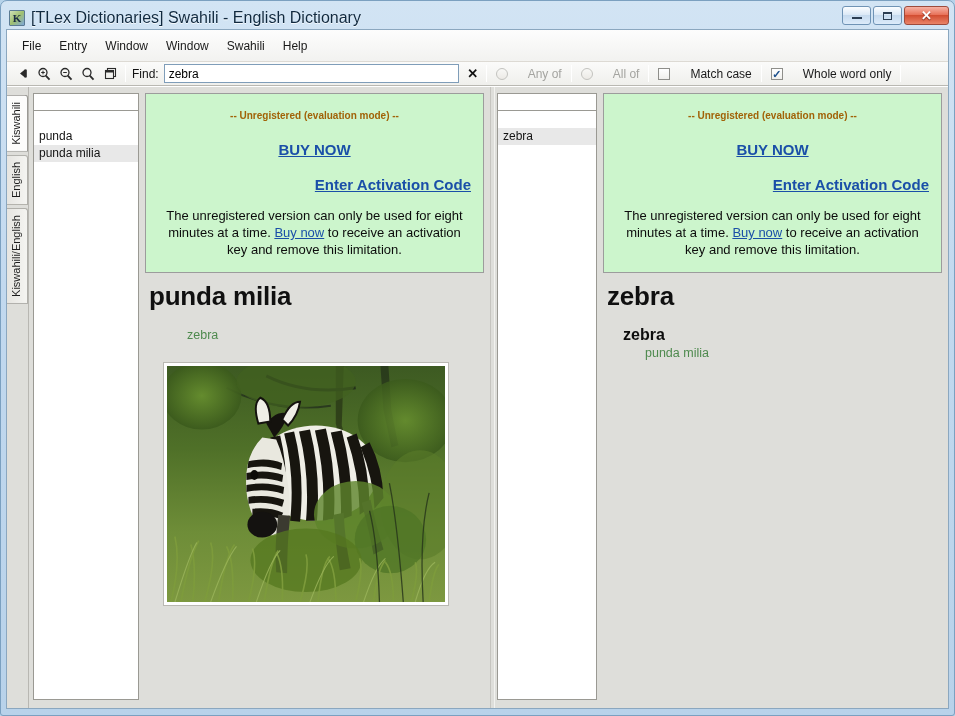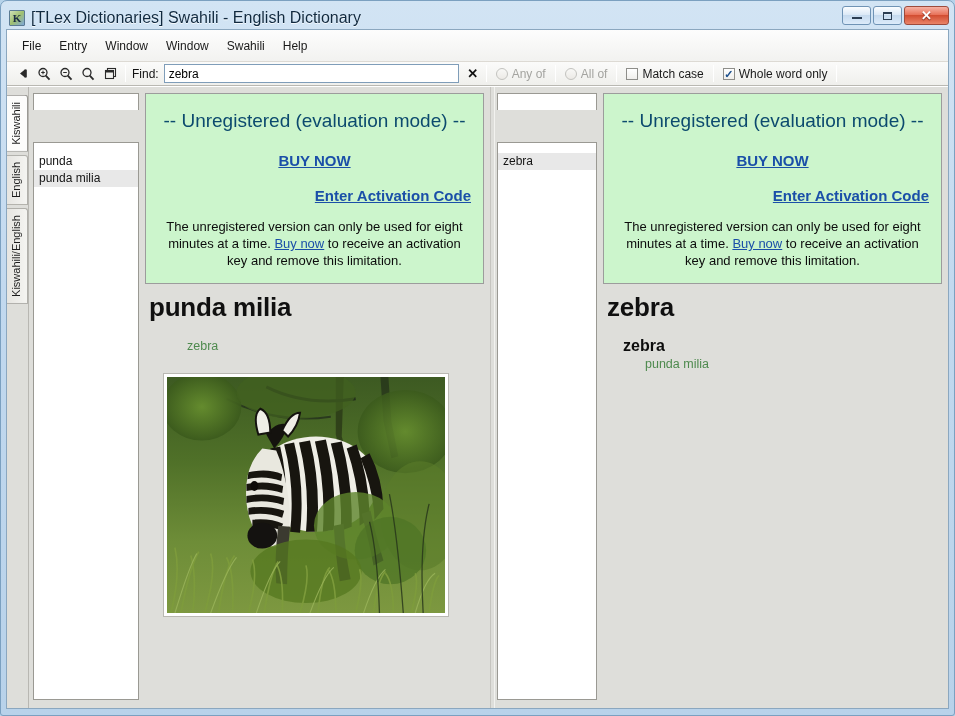--- a/index.html
+++ b/index.html
@@ -150,7 +150,7 @@
   .opt {
     display: flex; align-items: center;
     font-size: 12px;
-    gap: 4px;
+    gap: 20px;
     padding: 0 5px;
     white-space: nowrap;
   }

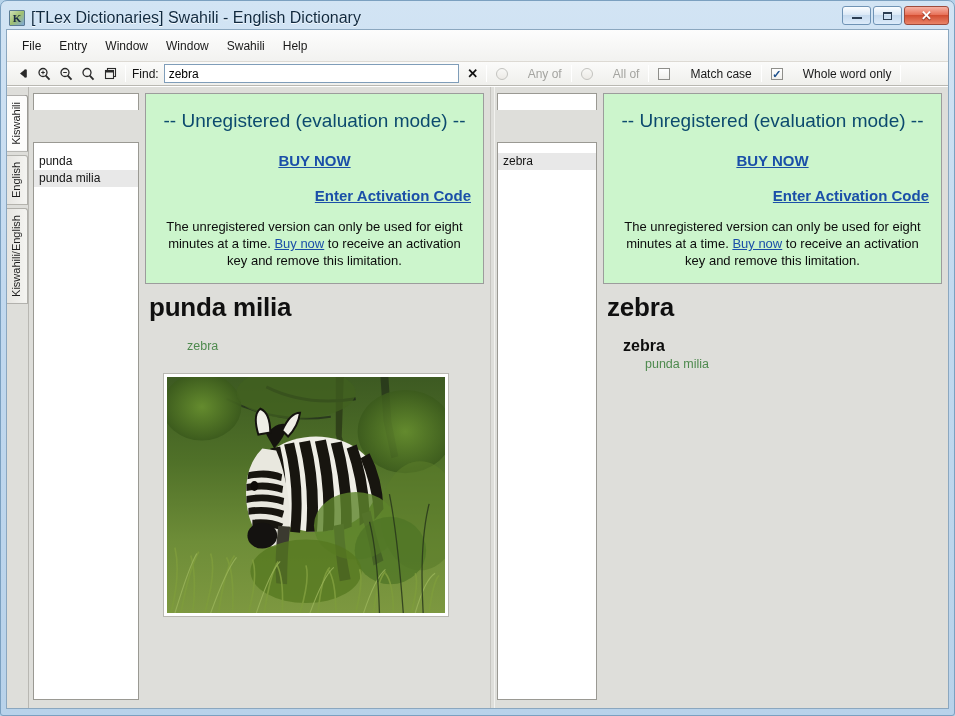--- a/index.html
+++ b/index.html
@@ -255,9 +255,9 @@
     flex: 0 0 auto;
   }
   .nag-title {
-    font-size: 19px;
-    font-weight: normal;
-    color: #0c4a6e;
+    font-size: 10px;
+    font-weight: bold;
+    color: #a16207;
     margin-bottom: 20px;
   }
   .nag-link {

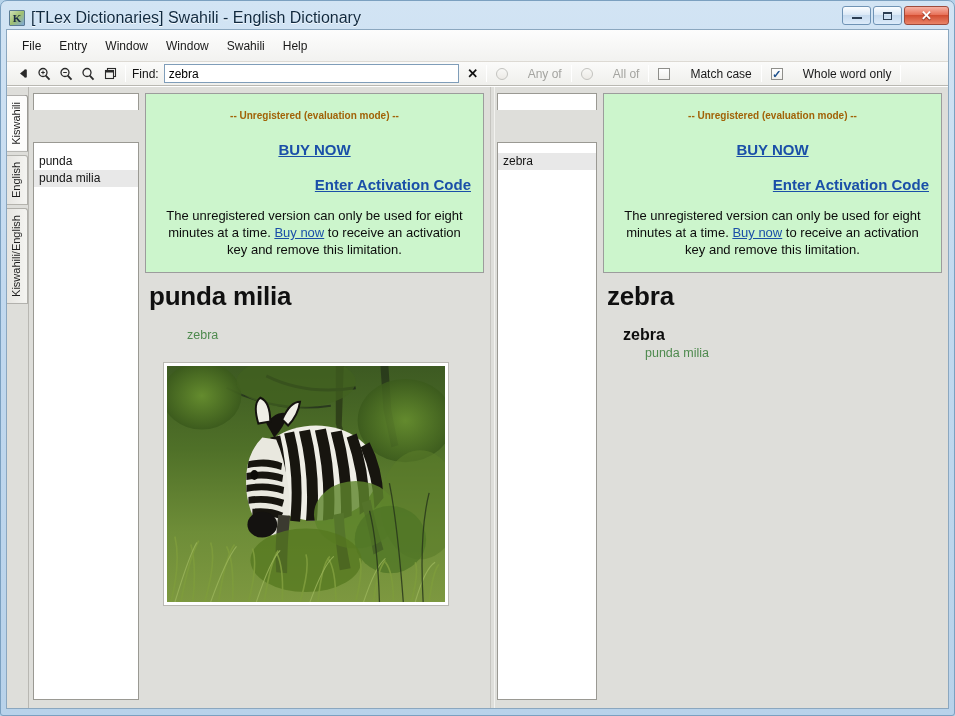--- a/index.html
+++ b/index.html
@@ -226,8 +226,7 @@
     background: #ffffff;
     border: 1px solid #9a9993;
     overflow: hidden;
-    padding-top: 10px;
-    margin-top: 32px;
+    padding-top: 17px;
   }
   .wordlist .wl-item {
     font-size: 12px;

